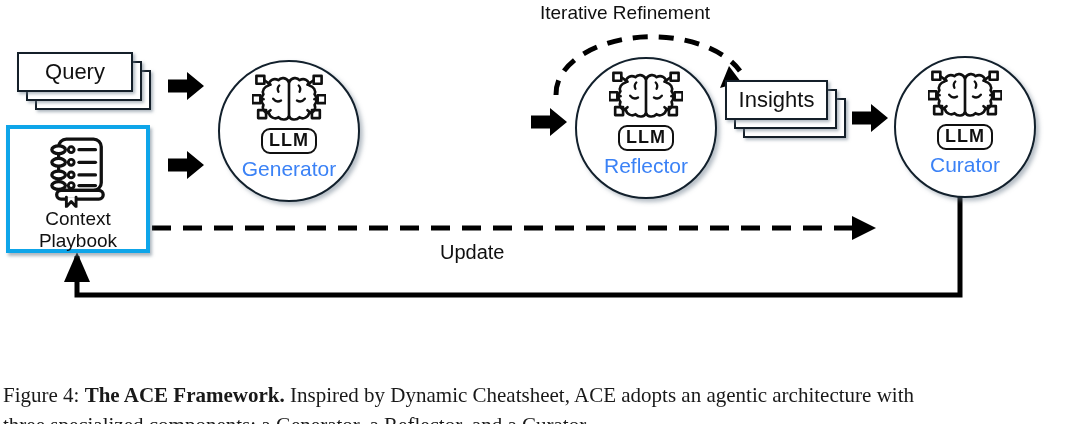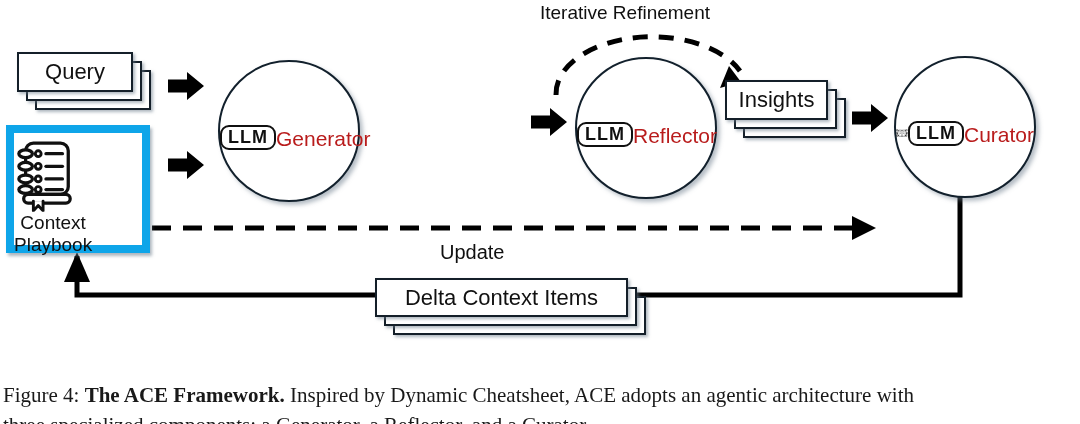--- a/index.html
+++ b/index.html
@@ -31,7 +31,7 @@
   .node{
     position:absolute;width:142px;height:142px;border-radius:50%;z-index:2;
     background:#fff;border:2.5px solid #12202c;box-shadow:3px 3px 4px rgba(108,124,139,.5);
-    display:flex;align-items:center;box-sizing:border-box;padding-top:12px;
+    display:flex;flex-direction:column;align-items:center;box-sizing:border-box;padding-top:12px;
   }
   .node .llm-badge{
     margin-top:1px;border:2.5px solid #101010;border-radius:9px;padding:0 6px 1px 6px;

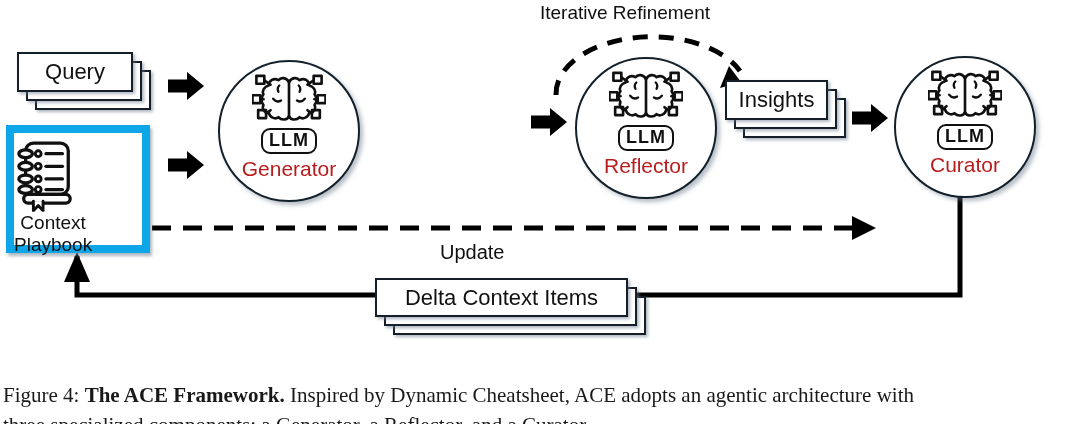--- a/index.html
+++ b/index.html
@@ -37,7 +37,7 @@
     margin-top:1px;border:2.5px solid #101010;border-radius:9px;padding:0 6px 1px 6px;
     font-size:18px;font-weight:bold;letter-spacing:1px;color:#101010;line-height:1.15;
   }
-  .node .node-label{margin-top:3px;font-size:21px;color:#b91c1c;}
+  .node .node-label{margin-top:3px;font-size:21px;color:#3b82f6;}
   
   .lbl{position:absolute;z-index:3;color:#101010;white-space:nowrap;}
   .lbl-refine{left:540px;top:2px;width:224px;font-size:19px;}

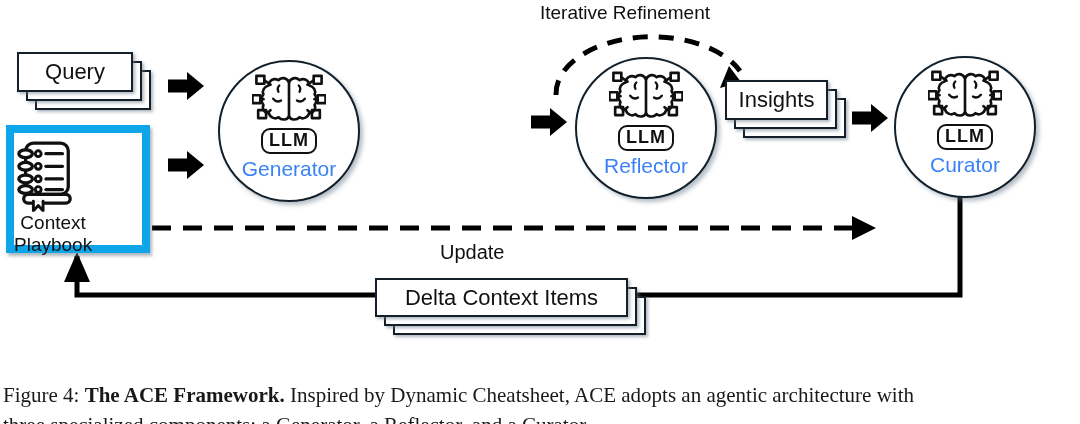--- a/index.html
+++ b/index.html
@@ -21,8 +21,8 @@
   
   .playbook{
     position:absolute;left:6px;top:125px;width:144px;height:128px;z-index:2;
-    background:#fff;border:8px solid #0ea5e9;box-shadow:2px 3px 3px rgba(108,124,139,.55);
-    display:flex;flex-direction:column;align-items:flex-start;box-sizing:border-box;
+    background:#fff;border:4px solid #0ea5e9;box-shadow:2px 3px 3px rgba(108,124,139,.55);
+    display:flex;flex-direction:column;align-items:center;box-sizing:border-box;
     padding-top:7px;padding-bottom:11px;
   }
   .playbook .nb{flex:0 0 auto;}

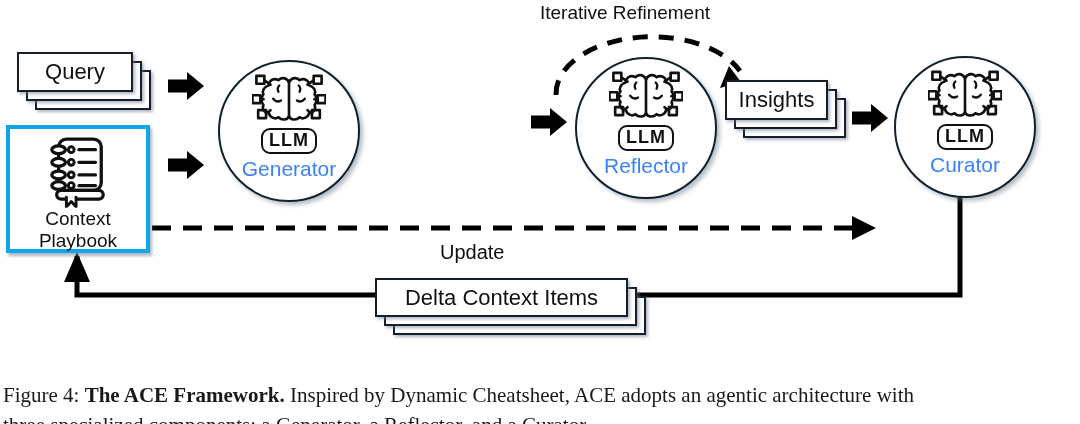--- a/index.html
+++ b/index.html
@@ -165,13 +165,6 @@
     <div class="node-label">Curator</div>
   </div>
 
-  <div class="card" style="left:375px;top:278px;width:253px;height:39px">
-    <div class="layer l2"></div>
-    <div class="layer l1"></div>
-    <div class="face">
-      <span>Delta Context Items</span>
-    </div>
-  </div>
 
   <div class="lbl lbl-refine">Iterative Refinement</div>
   <div class="lbl lbl-update">Update</div>

